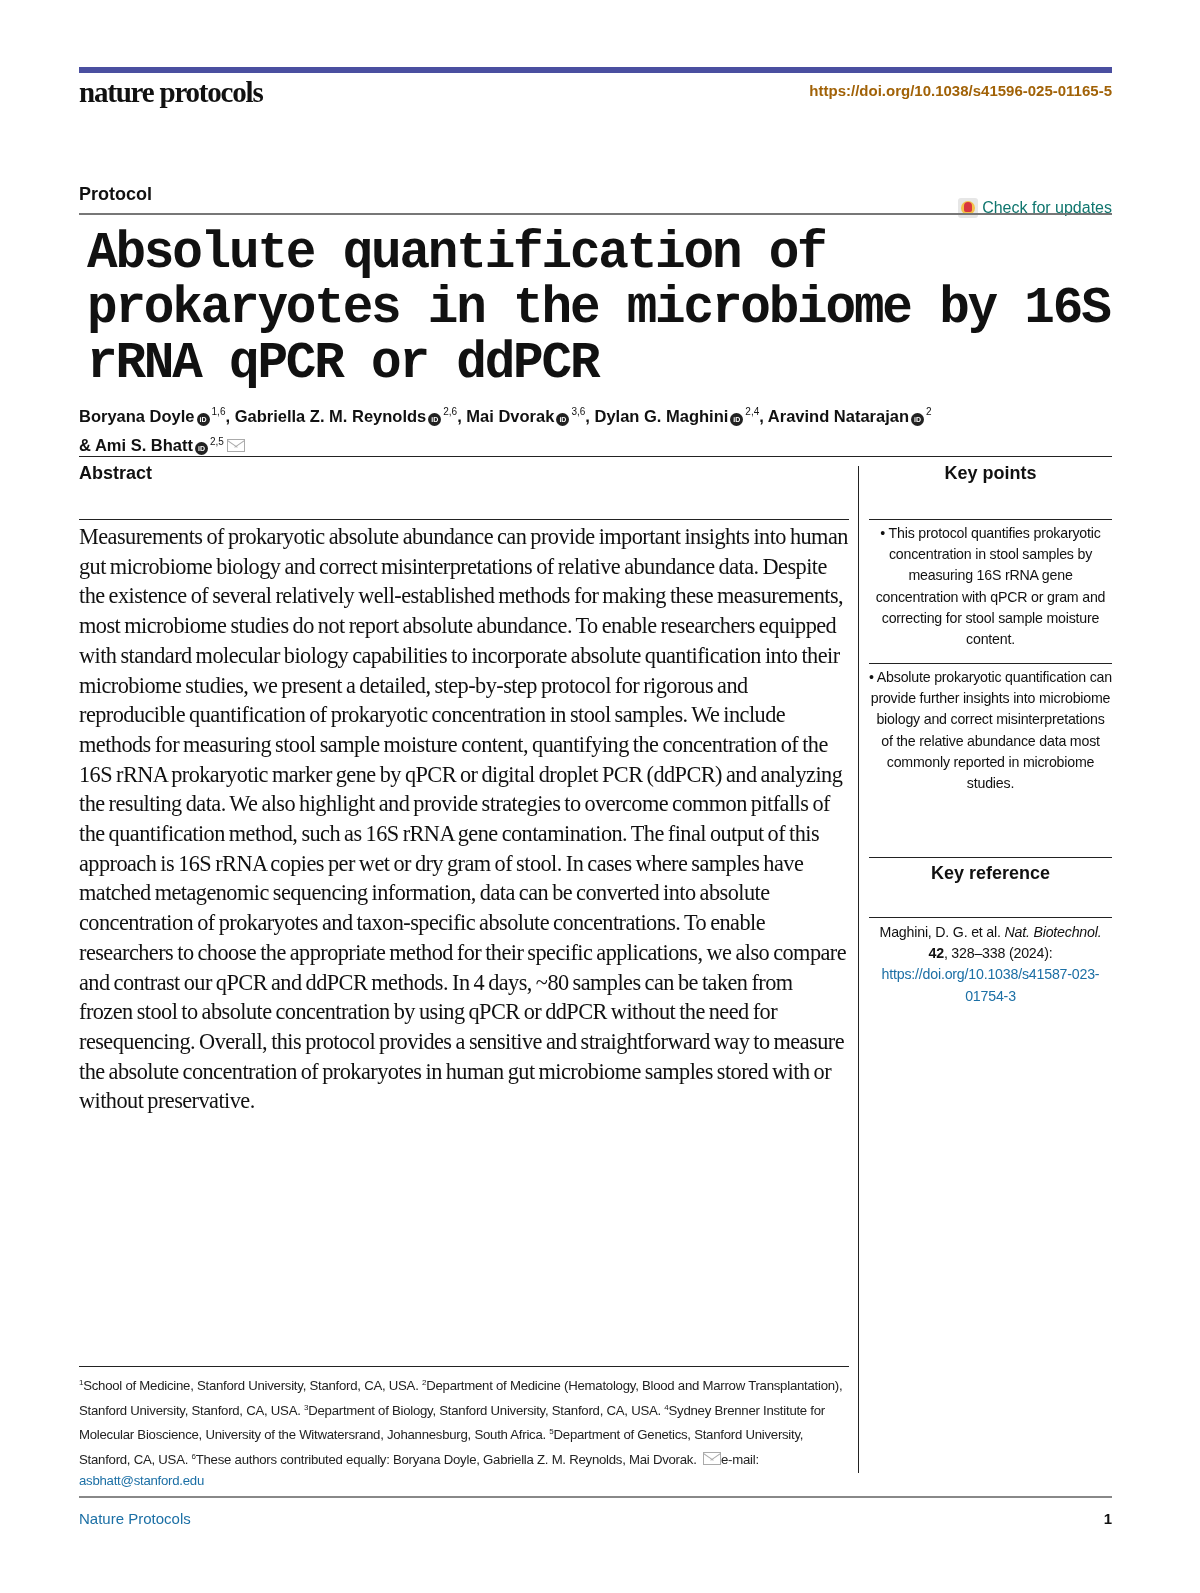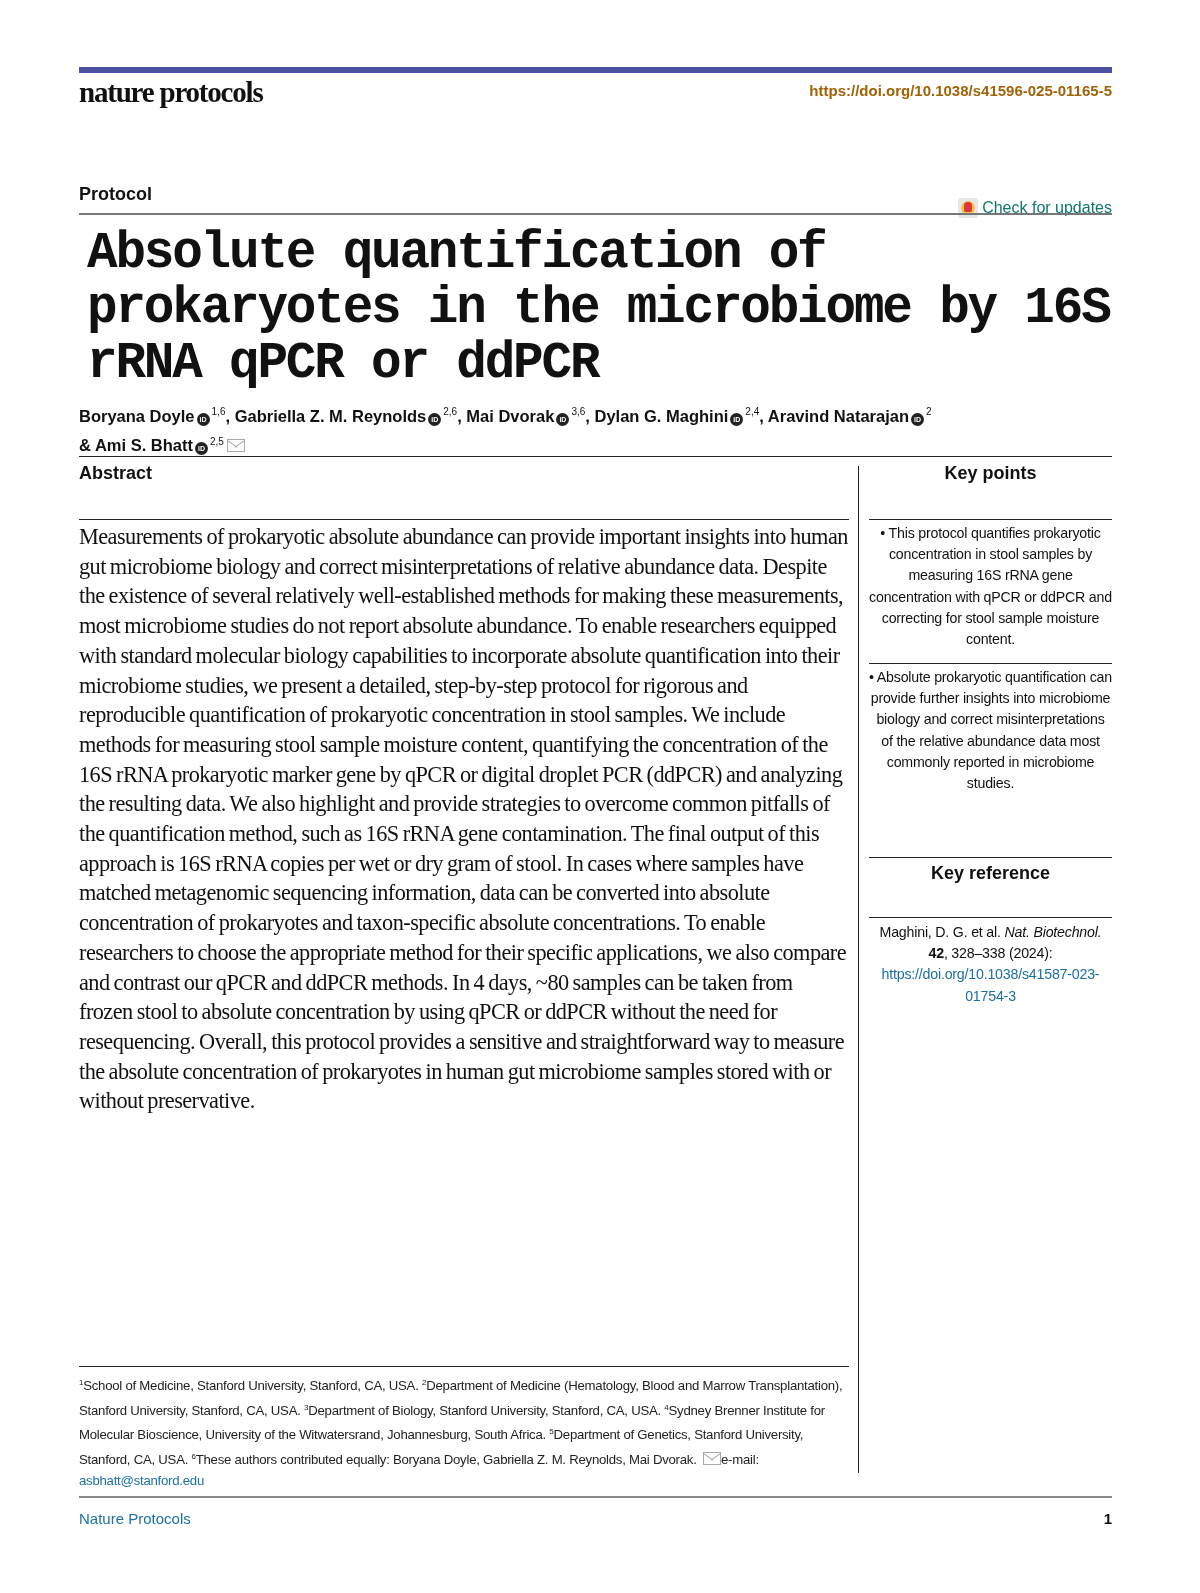--- a/index.html
+++ b/index.html
@@ -82,7 +82,7 @@
 
 <div class="side side-heading" style="top:463px;">Key points</div>
 <div class="side-rule" style="top:519px;"></div>
-<div class="side side-text" style="top:523px;">• This protocol quantifies prokaryotic concentration in stool samples by measuring 16S rRNA gene concentration with qPCR or ddPCR and correcting for stool sample moisture content.</div>
+<div class="side side-text" style="top:523px;">• This protocol quantifies prokaryotic concentration in stool samples by measuring 16S rRNA gene concentration with qPCR or gram and correcting for stool sample moisture content.</div>
 <div class="side-rule" style="top:663px;"></div>
 <div class="side side-text" style="top:667px;">• Absolute prokaryotic quantification can provide further insights into microbiome biology and correct misinterpretations of the relative abundance data most commonly reported in microbiome studies.</div>
 

